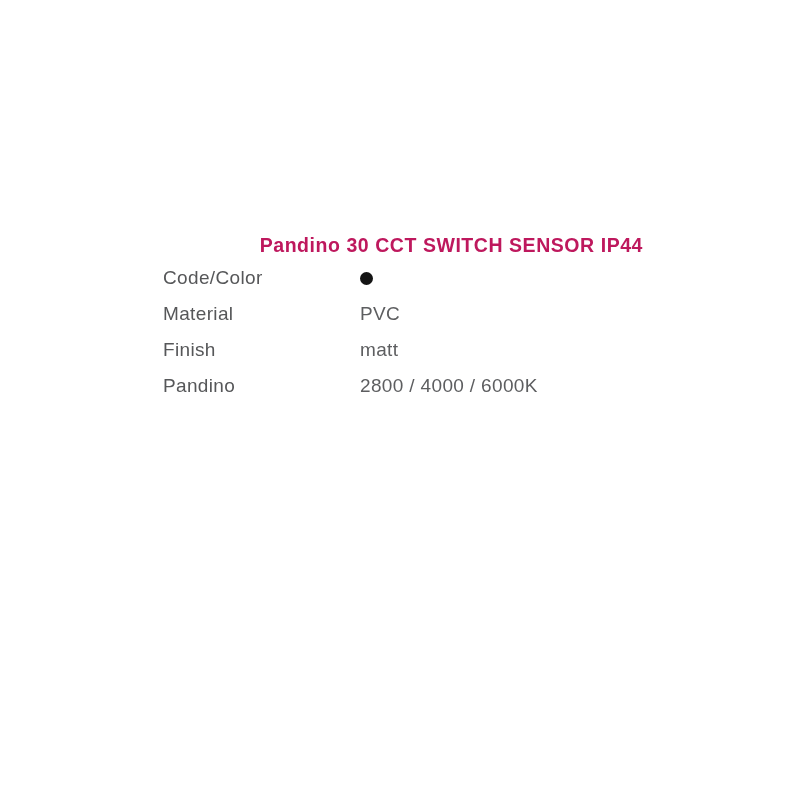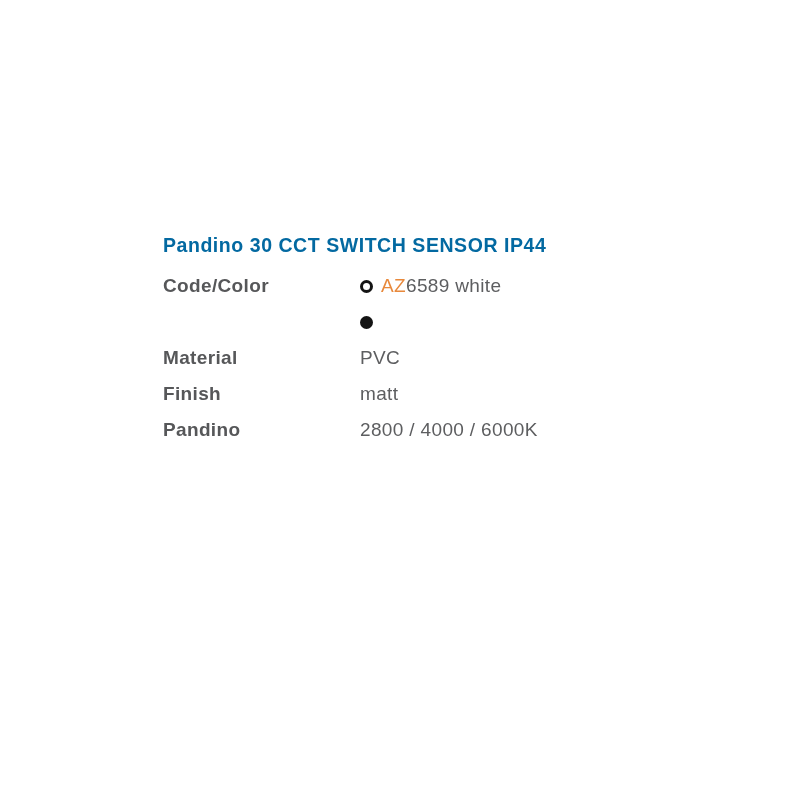--- a/index.html
+++ b/index.html
@@ -19,11 +19,12 @@
   .title {
     font-size: 19.5px;
     font-weight: 600;
-    color: #0369a1;
+    color: #be185d;
     letter-spacing: 0.55px;
     line-height: 30px;
-    margin-bottom: 8px;
+    margin-bottom: 0;
     white-space: nowrap;
+    text-align: right;
   }
   .spec-table { width: 100%; }
   .row {

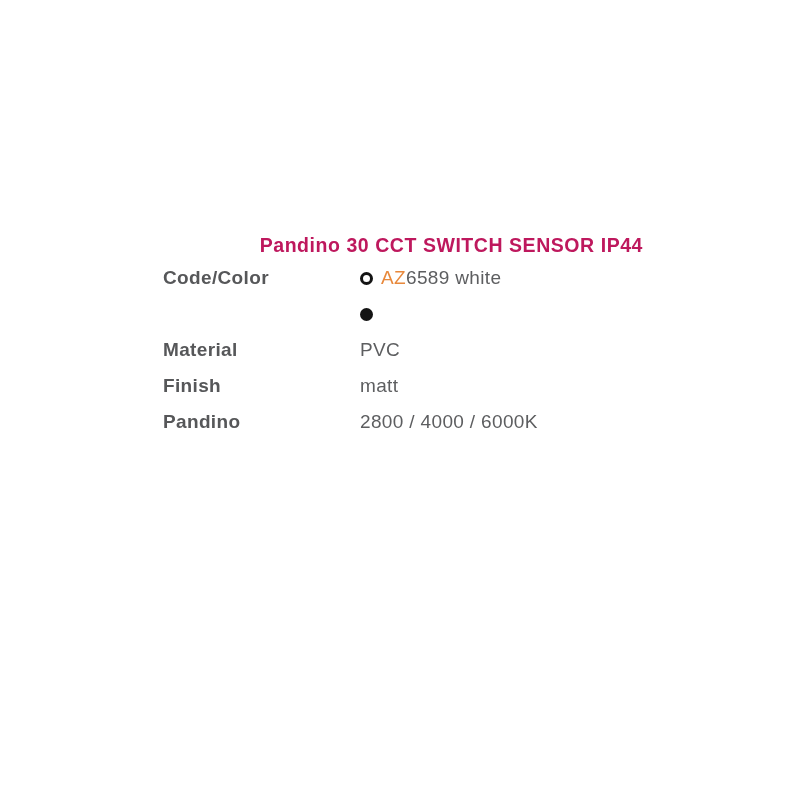--- a/index.html
+++ b/index.html
@@ -35,7 +35,7 @@
     width: 197px;
     flex: 0 0 197px;
     font-size: 19px;
-    font-weight: 700;
+    font-weight: 400;
     color: #565759;
     letter-spacing: 0.35px;
     line-height: 36px;

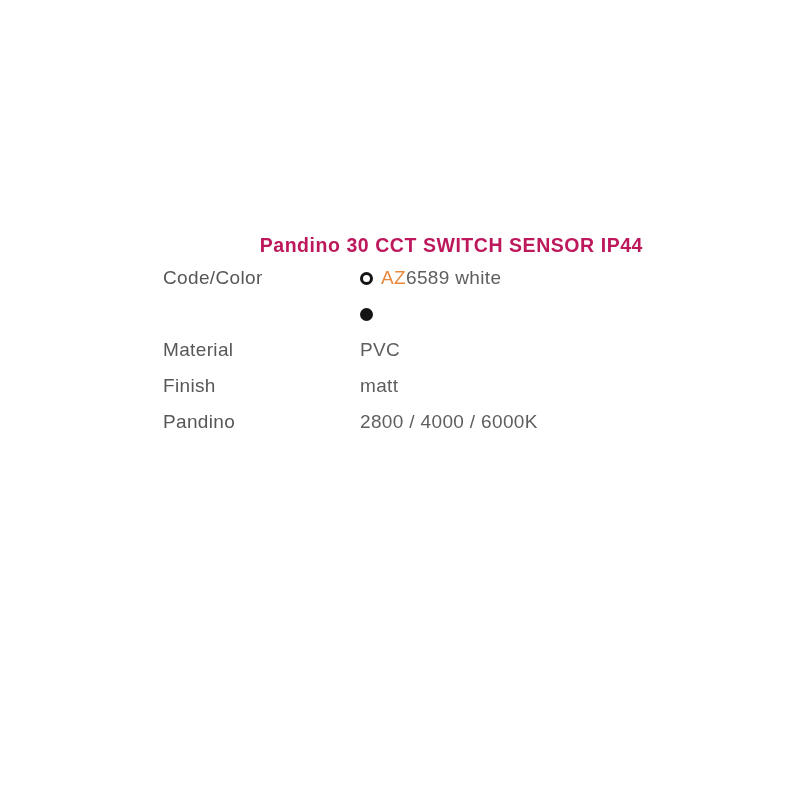--- a/index.html
+++ b/index.html
@@ -91,10 +91,6 @@
       <div class="label">Code/Color</div>
       <div class="value">
         <div class="code-line">
-          <span class="swatch swatch-outline"></span>
-          <span class="code-text"><span class="az">AZ</span><span>6589 white</span></span>
-        </div>
-        <div class="code-line">
           <span class="swatch swatch-filled"></span>
         </div>
       </div>

